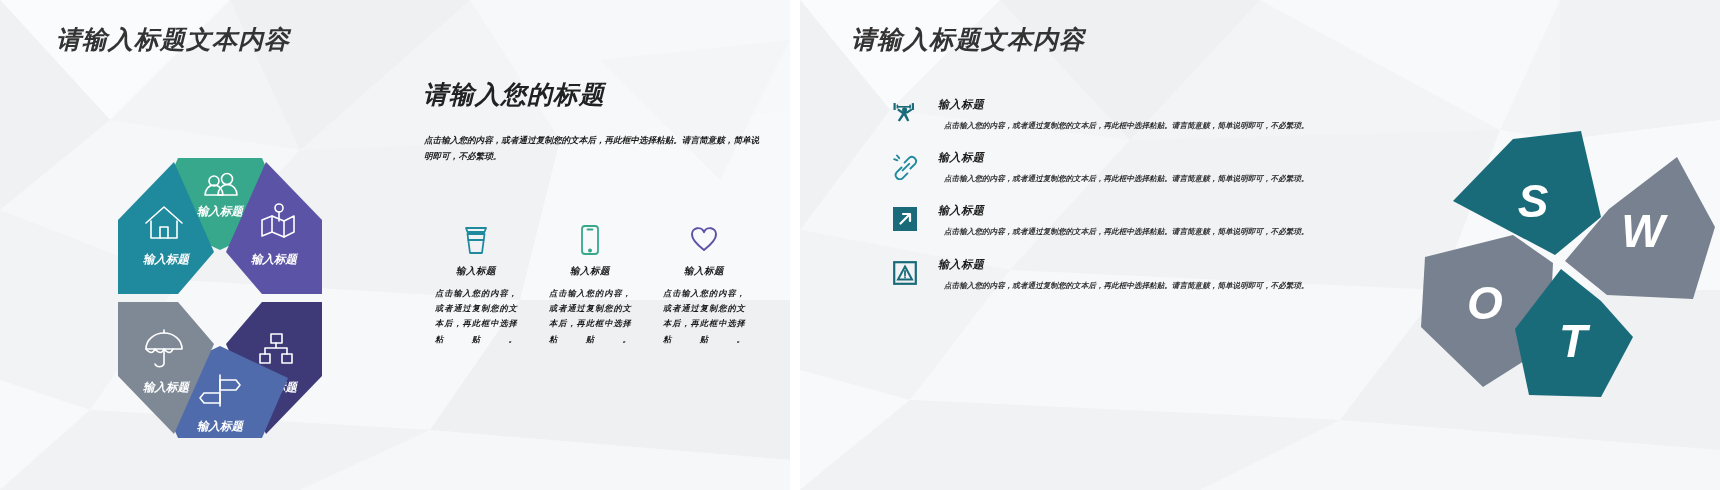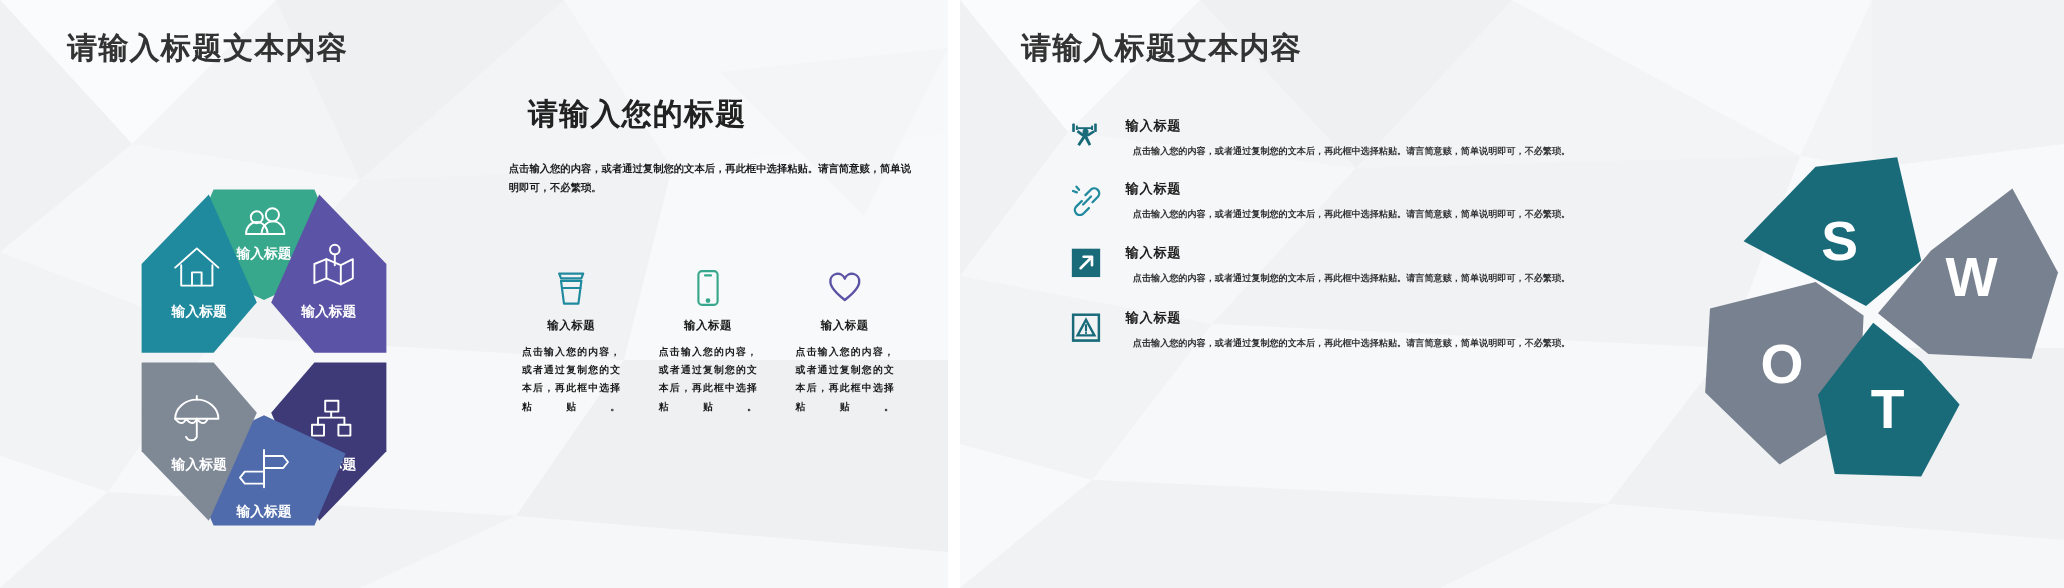--- a/index.html
+++ b/index.html
@@ -15,6 +15,7 @@
     height:490px;
     overflow:hidden;
     background:#f4f5f7;
+    font-style:italic;
   }
   .slide-gap { width:10px; height:490px; background:#ffffff; flex:0 0 10px; }
   .slide.right { width:920px; }

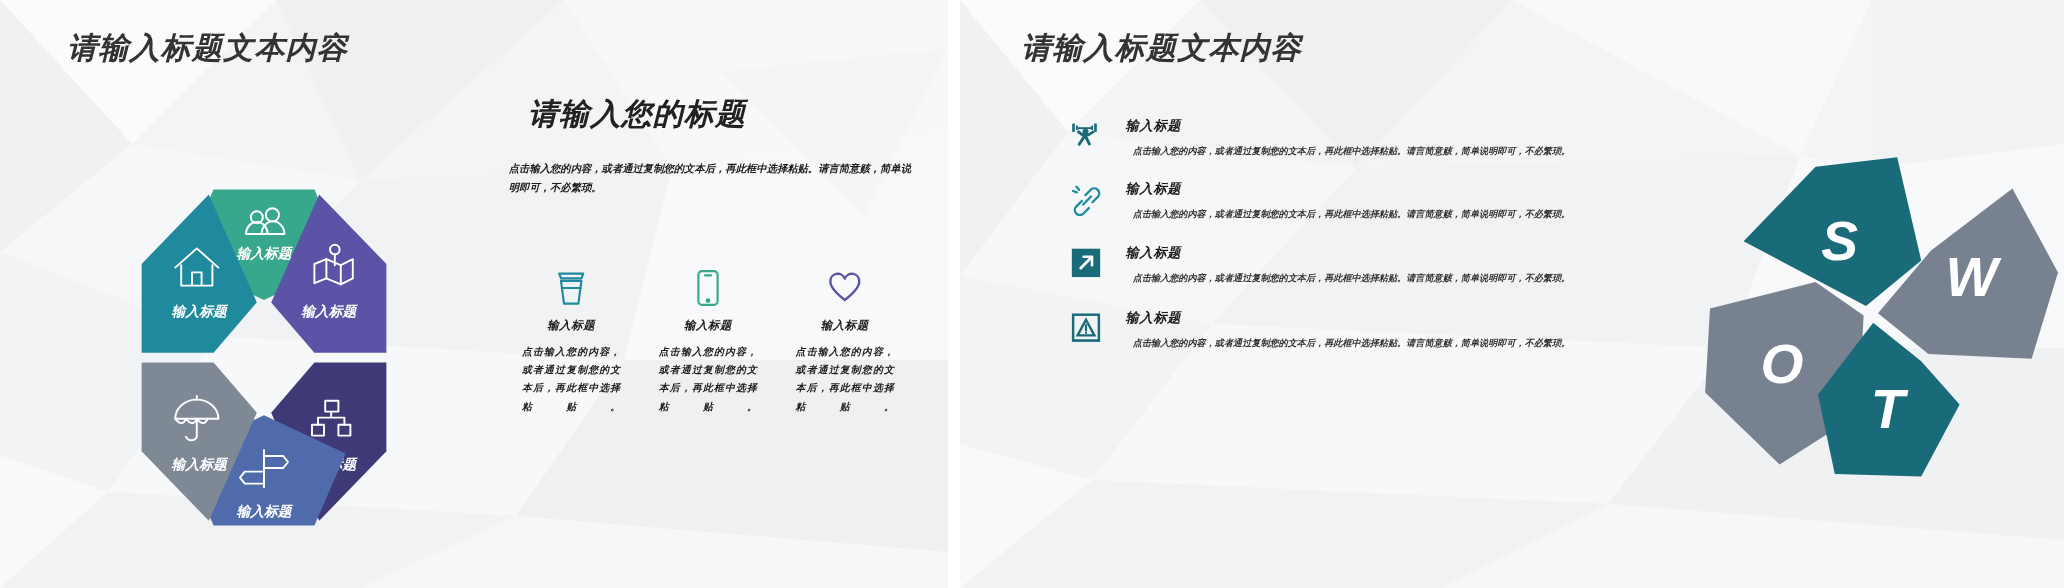--- a/index.html
+++ b/index.html
@@ -53,7 +53,7 @@
     font-weight:bold;
     color:#222222;
     letter-spacing:1px;
-    margin-left:20px;
+    margin-left:3px;
   }
   .body-para {
     margin-top:22px;

